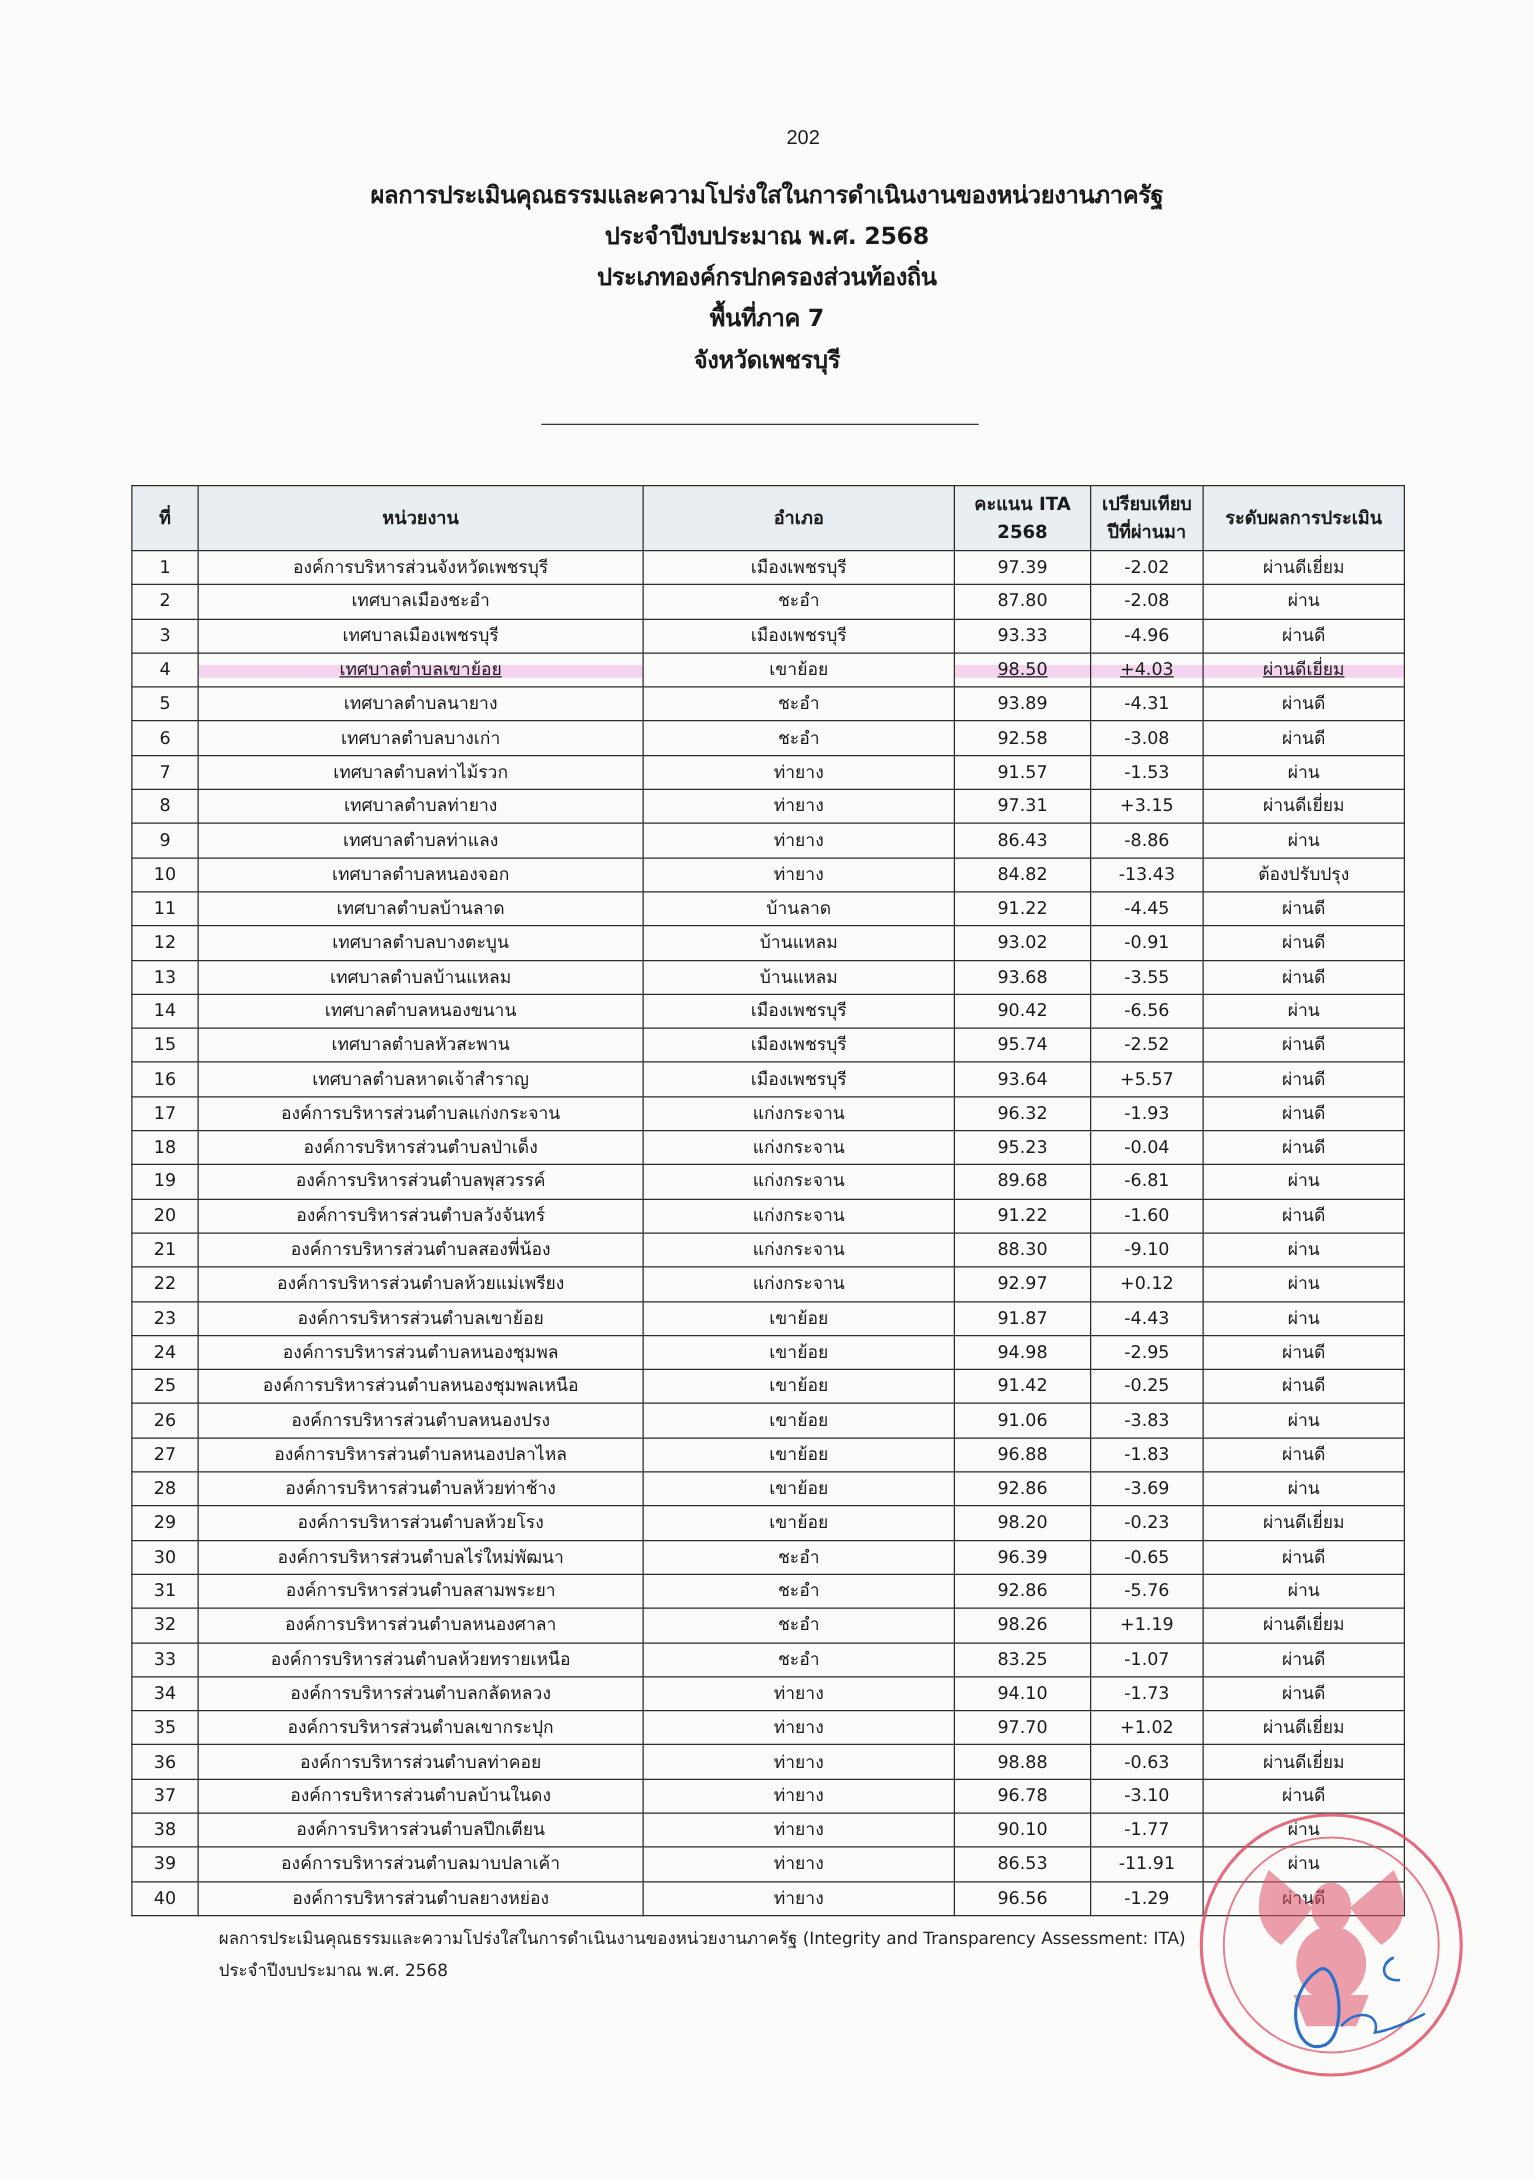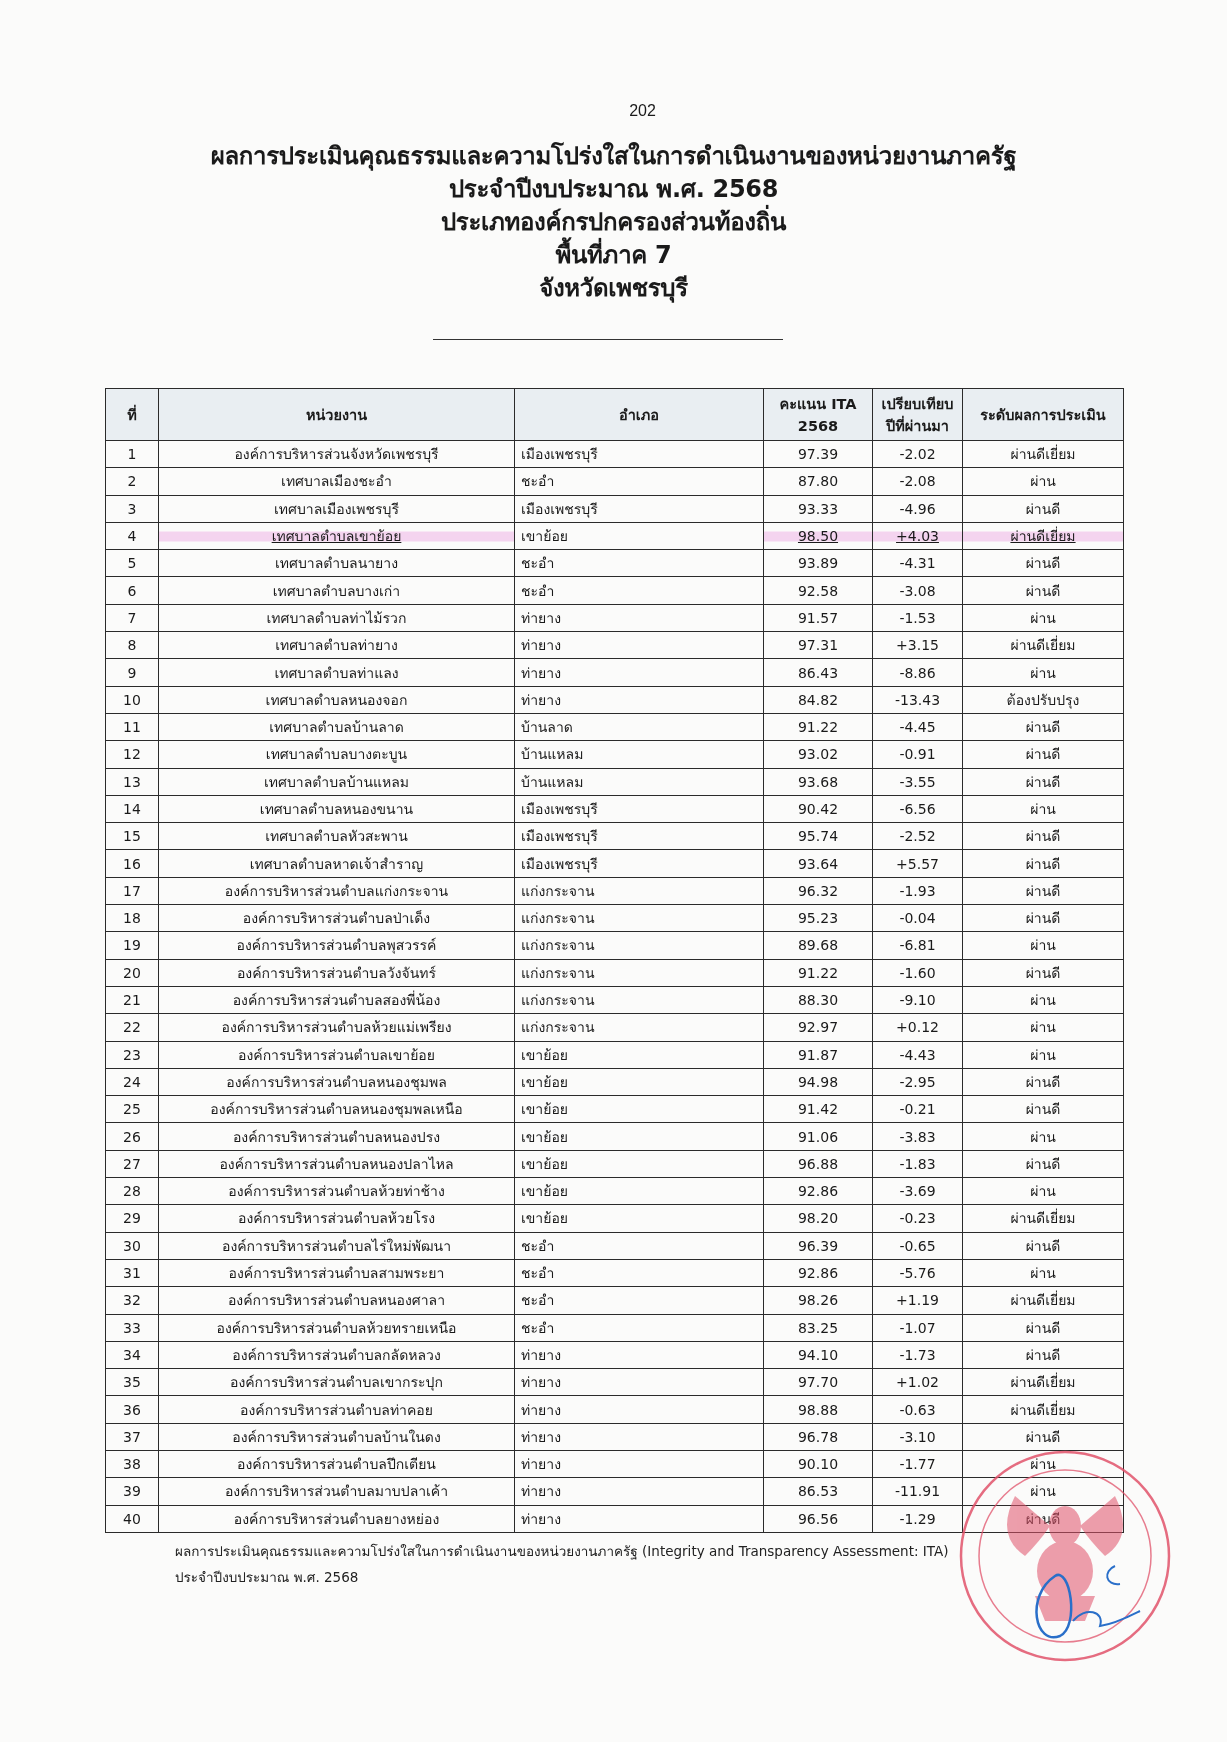--- a/index.html
+++ b/index.html
@@ -19,7 +19,7 @@
     position: absolute; top: 140px; left: 0; width: 1227px; text-align: center;
   }
   .titles div {
-    font-weight: bold; font-size: 24px; line-height: 33px; height: 33px;
+    font-weight: bold; font-size: 19px; line-height: 33px; height: 33px;
     letter-spacing: -0.3px;
   }
   .title-rule {

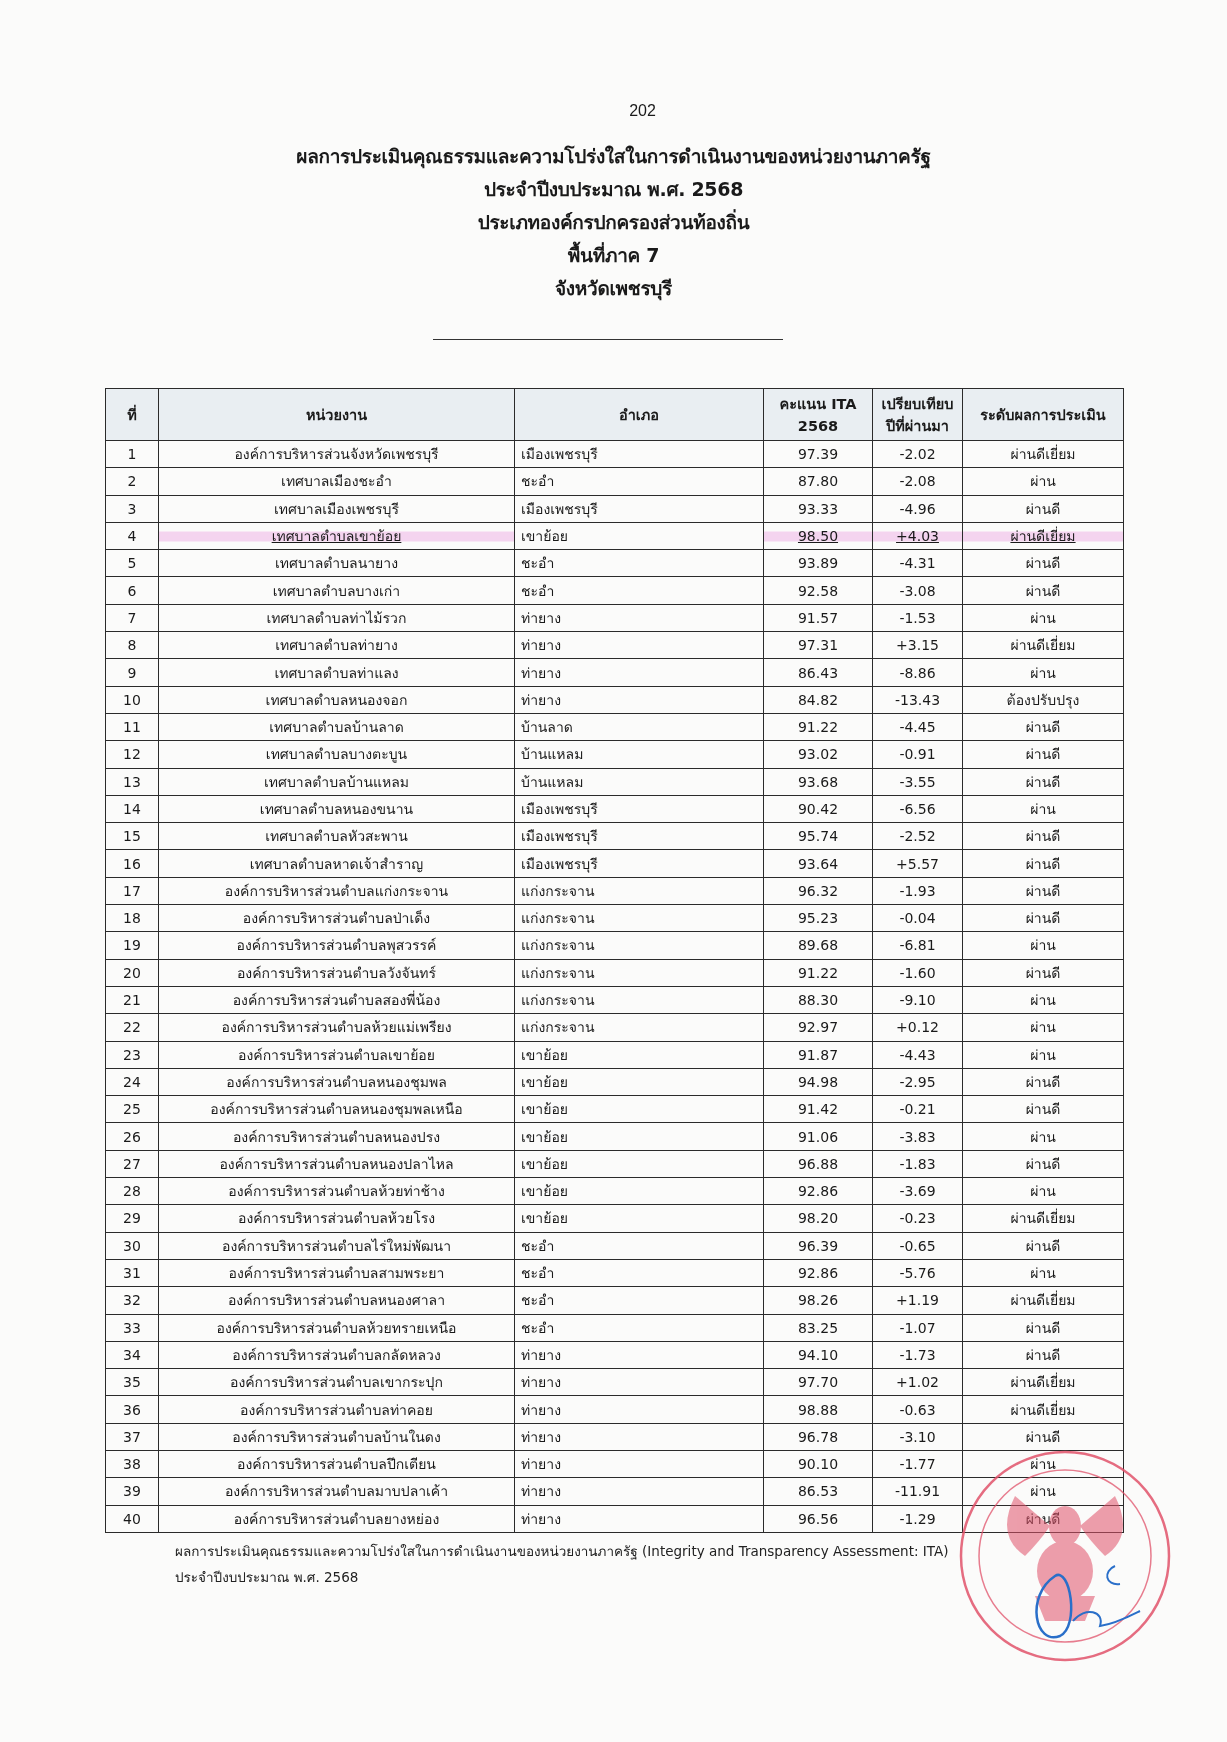--- a/index.html
+++ b/index.html
@@ -50,7 +50,7 @@
   table.results td { height: 26.3px; line-height: 26px; }
   td.c-no { text-align: center; }
   td.c-agency { text-align: center; }
-  td.c-district { text-align: left; }
+  td.c-district { text-align: center; }
   td.c-score, td.c-diff, td.c-level { text-align: center; }
   tr.highlight td.hl { background: linear-gradient(to bottom, transparent 35%, rgba(232,140,220,0.35) 35%, rgba(232,140,220,0.35) 75%, transparent 75%); text-decoration: underline; }
   .footer-note {

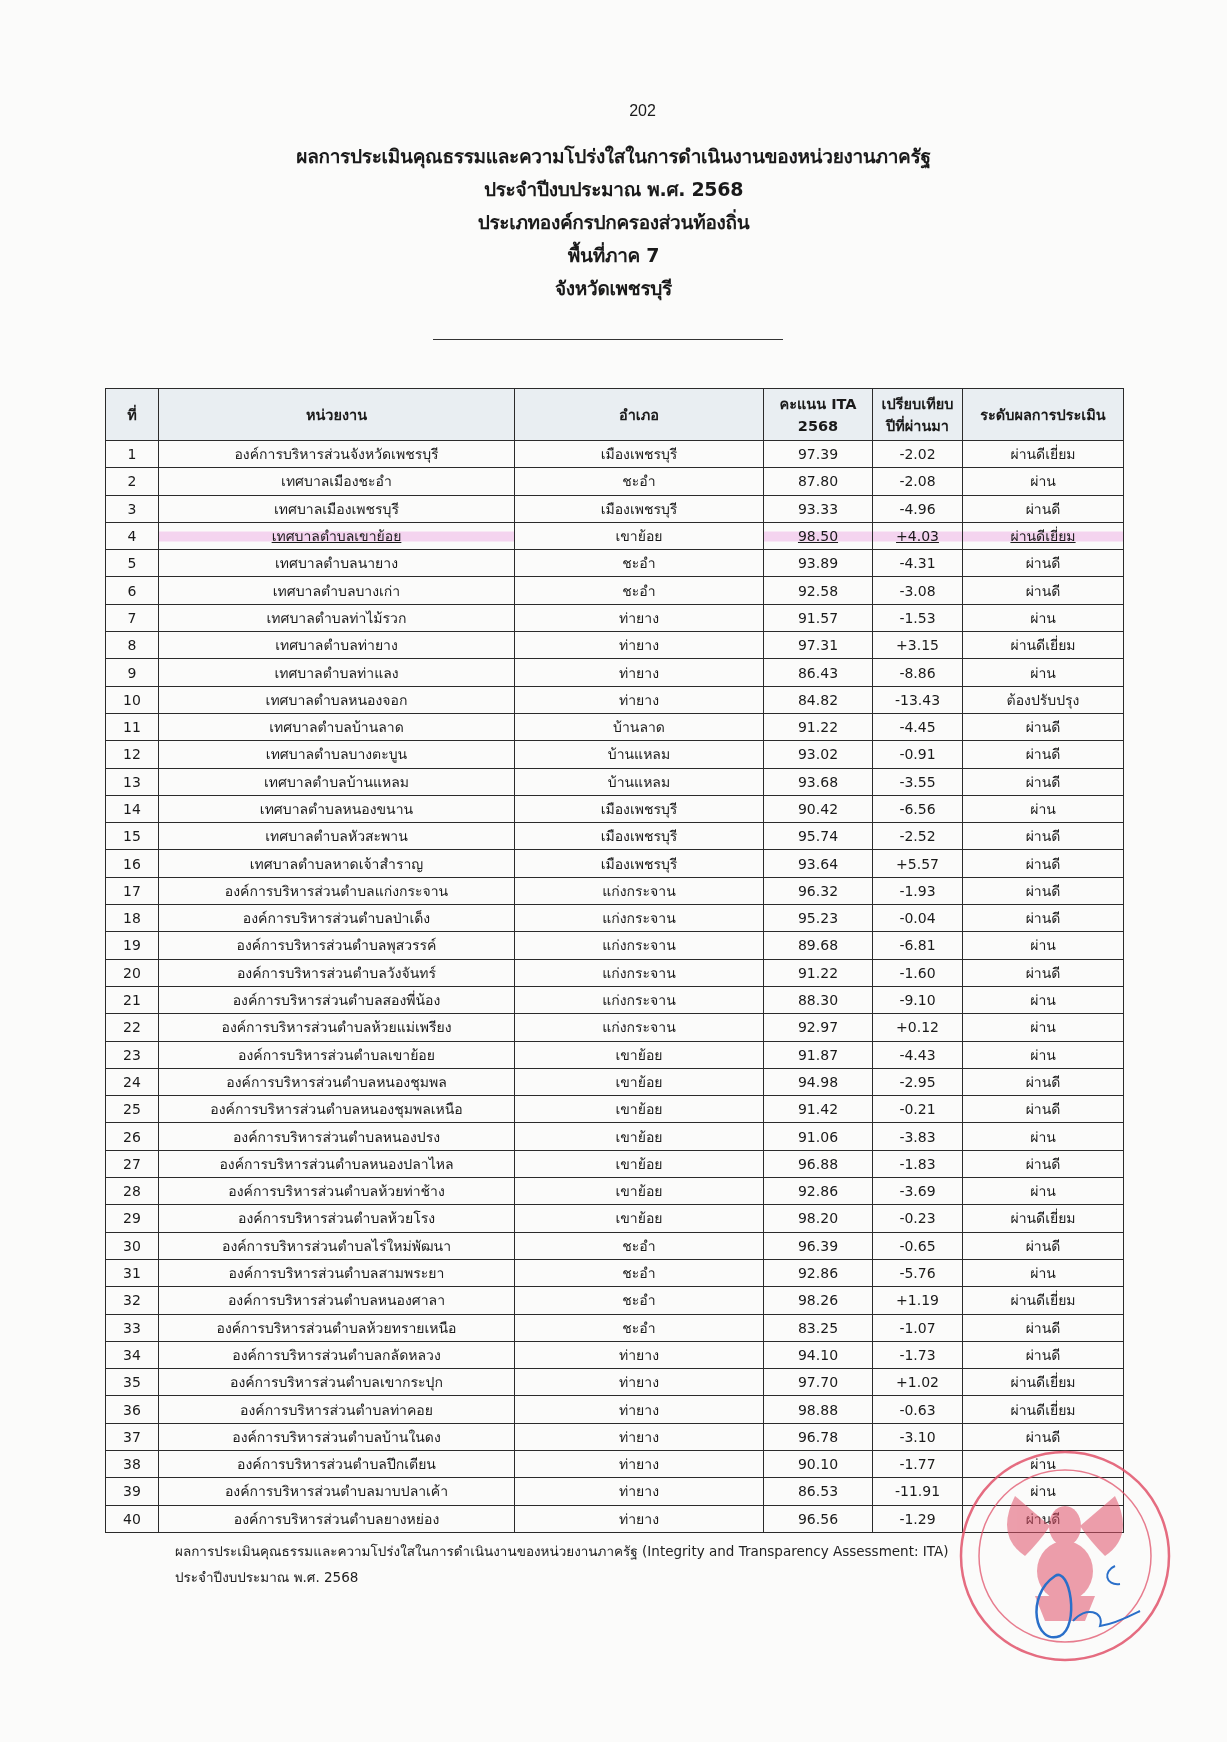--- a/index.html
+++ b/index.html
@@ -298,7 +298,7 @@
         <td class="c-agency">องค์การบริหารส่วนตำบลหนองชุมพลเหนือ</td>
         <td class="c-district">เขาย้อย</td>
         <td class="c-score">91.42</td>
-        <td class="c-diff">-0.21</td>
+        <td class="c-diff">-0.25</td>
         <td class="c-level">ผ่านดี</td>
       </tr>
       <tr>

